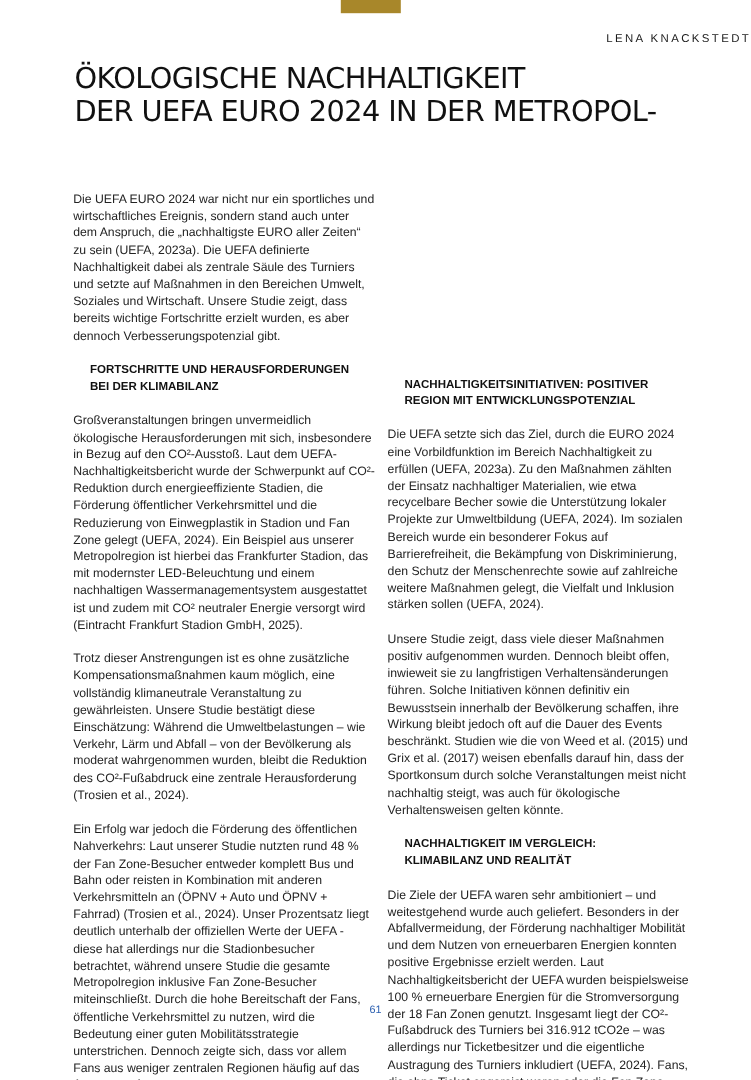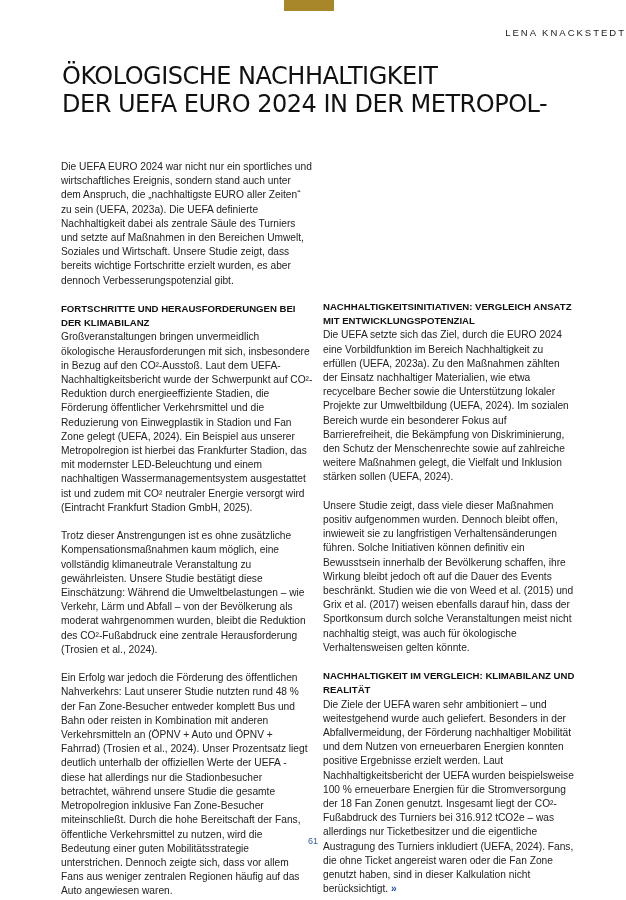--- a/index.html
+++ b/index.html
@@ -6,7 +6,7 @@
   body { width: 626px; height: 900px; position: relative; overflow: hidden; font-family: "Liberation Sans", sans-serif; color: #1e1e1e; }
   .gold-bar { position: absolute; left: 284px; top: 0; width: 50px; height: 11px; background: #a8872a; }
   .author { position: absolute; top: 27px; left: 0; width: 626px; text-align: right; font-size: 9.5px; letter-spacing: 2px; font-weight: normal; color: #1a1a1a; }
-  .title { position: absolute; left: 62px; top: 62px; width: 520px; font-family: "DejaVu Sans", sans-serif; font-size: 24px; line-height: 28px; font-weight: normal; letter-spacing: -0.5px; color: #111; margin: 0; }
+  .title { position: absolute; left: 62px; top: 51px; width: 520px; font-family: "DejaVu Sans", sans-serif; font-size: 24px; line-height: 28px; font-weight: normal; letter-spacing: -0.5px; color: #111; margin: 0; }
   .col { position: absolute; top: 160px; width: 252px; font-size: 10.2px; line-height: 14.2px; color: #232323; }
   .col-left { left: 61px; }
   .col-right { left: 323px; }

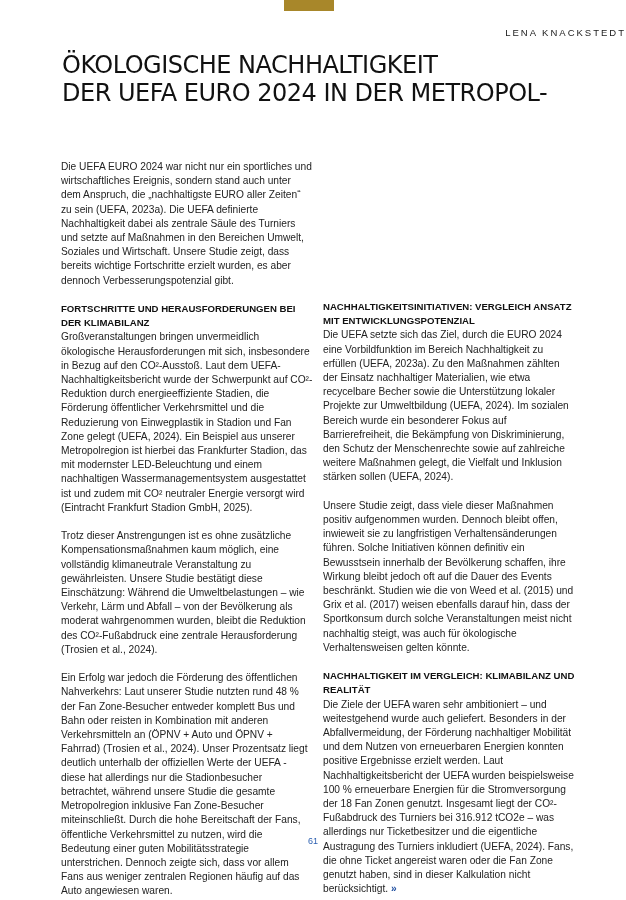--- a/index.html
+++ b/index.html
@@ -11,7 +11,7 @@
   .col-left { left: 61px; }
   .col-right { left: 323px; }
   .col p { margin: 0 0 14.2px 0; }
-  .col h2 { margin: 0; font-size: 9.6px; line-height: 14.2px; font-weight: bold; color: #111; }
+  .col h2 { margin: 14px; font-size: 9.6px; line-height: 14.2px; font-weight: bold; color: #111; }
   .end-mark { color: #1f4fa0; font-weight: bold; }
   .page-number { position: absolute; top: 836px; left: 0; width: 626px; text-align: center; font-size: 9px; color: #2b5fb0; }
 </style>

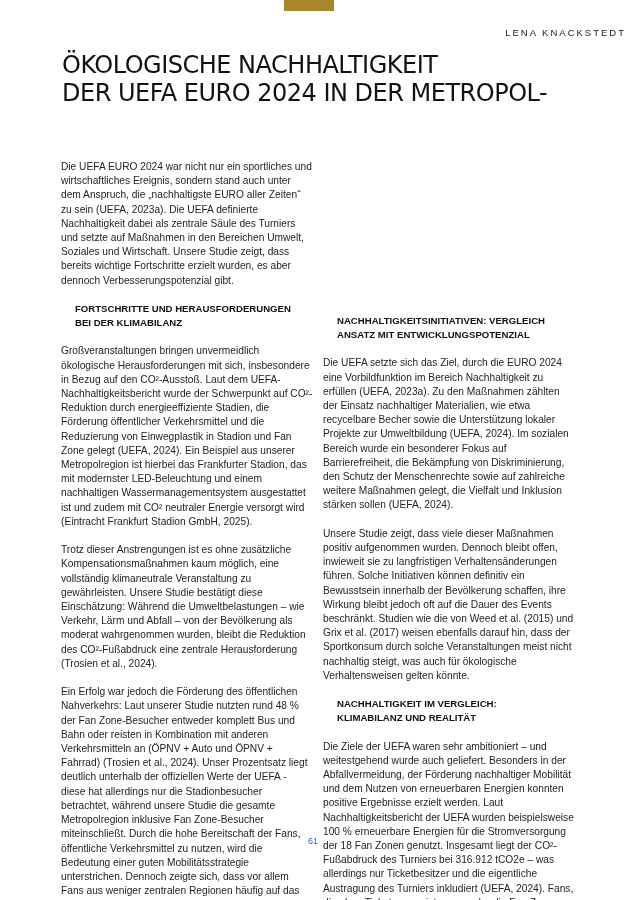--- a/index.html
+++ b/index.html
@@ -35,7 +35,7 @@
 </div>
 
 <div class="col col-right" style="top:300px;">
-  <h2>NACHHALTIGKEITSINITIATIVEN: VERGLEICH ANSATZ MIT ENTWICKLUNGSPOTENZIAL</h2>
+  <h2>NACHHALTIGKEITSINITIATIVEN: POSITIVER REGION MIT ENTWICKLUNGSPOTENZIAL</h2>
   <p>Die UEFA setzte sich das Ziel, durch die EURO 2024 eine Vorbildfunktion im Bereich Nachhaltigkeit zu erfüllen (UEFA, 2023a). Zu den Maßnahmen zählten der Einsatz nachhaltiger Materialien, wie etwa recycelbare Becher sowie die Unterstützung lokaler Projekte zur Umweltbildung (UEFA, 2024). Im sozialen Bereich wurde ein besonderer Fokus auf Barrierefreiheit, die Bekämpfung von Diskriminierung, den Schutz der Menschenrechte sowie auf zahlreiche weitere Maßnahmen gelegt, die Vielfalt und Inklusion stärken sollen (UEFA, 2024).</p>
   <p>Unsere Studie zeigt, dass viele dieser Maßnahmen positiv aufgenommen wurden. Dennoch bleibt offen, inwieweit sie zu langfristigen Verhaltensänderungen führen. Solche Initiativen können definitiv ein Bewusstsein innerhalb der Bevölkerung schaffen, ihre Wirkung bleibt jedoch oft auf die Dauer des Events beschränkt. Studien wie die von Weed et al. (2015) und Grix et al. (2017) weisen ebenfalls darauf hin, dass der Sportkonsum durch solche Veranstaltungen meist nicht nachhaltig steigt, was auch für ökologische Verhaltensweisen gelten könnte.</p>
   <h2>NACHHALTIGKEIT IM VERGLEICH: KLIMABILANZ UND REALITÄT</h2>

